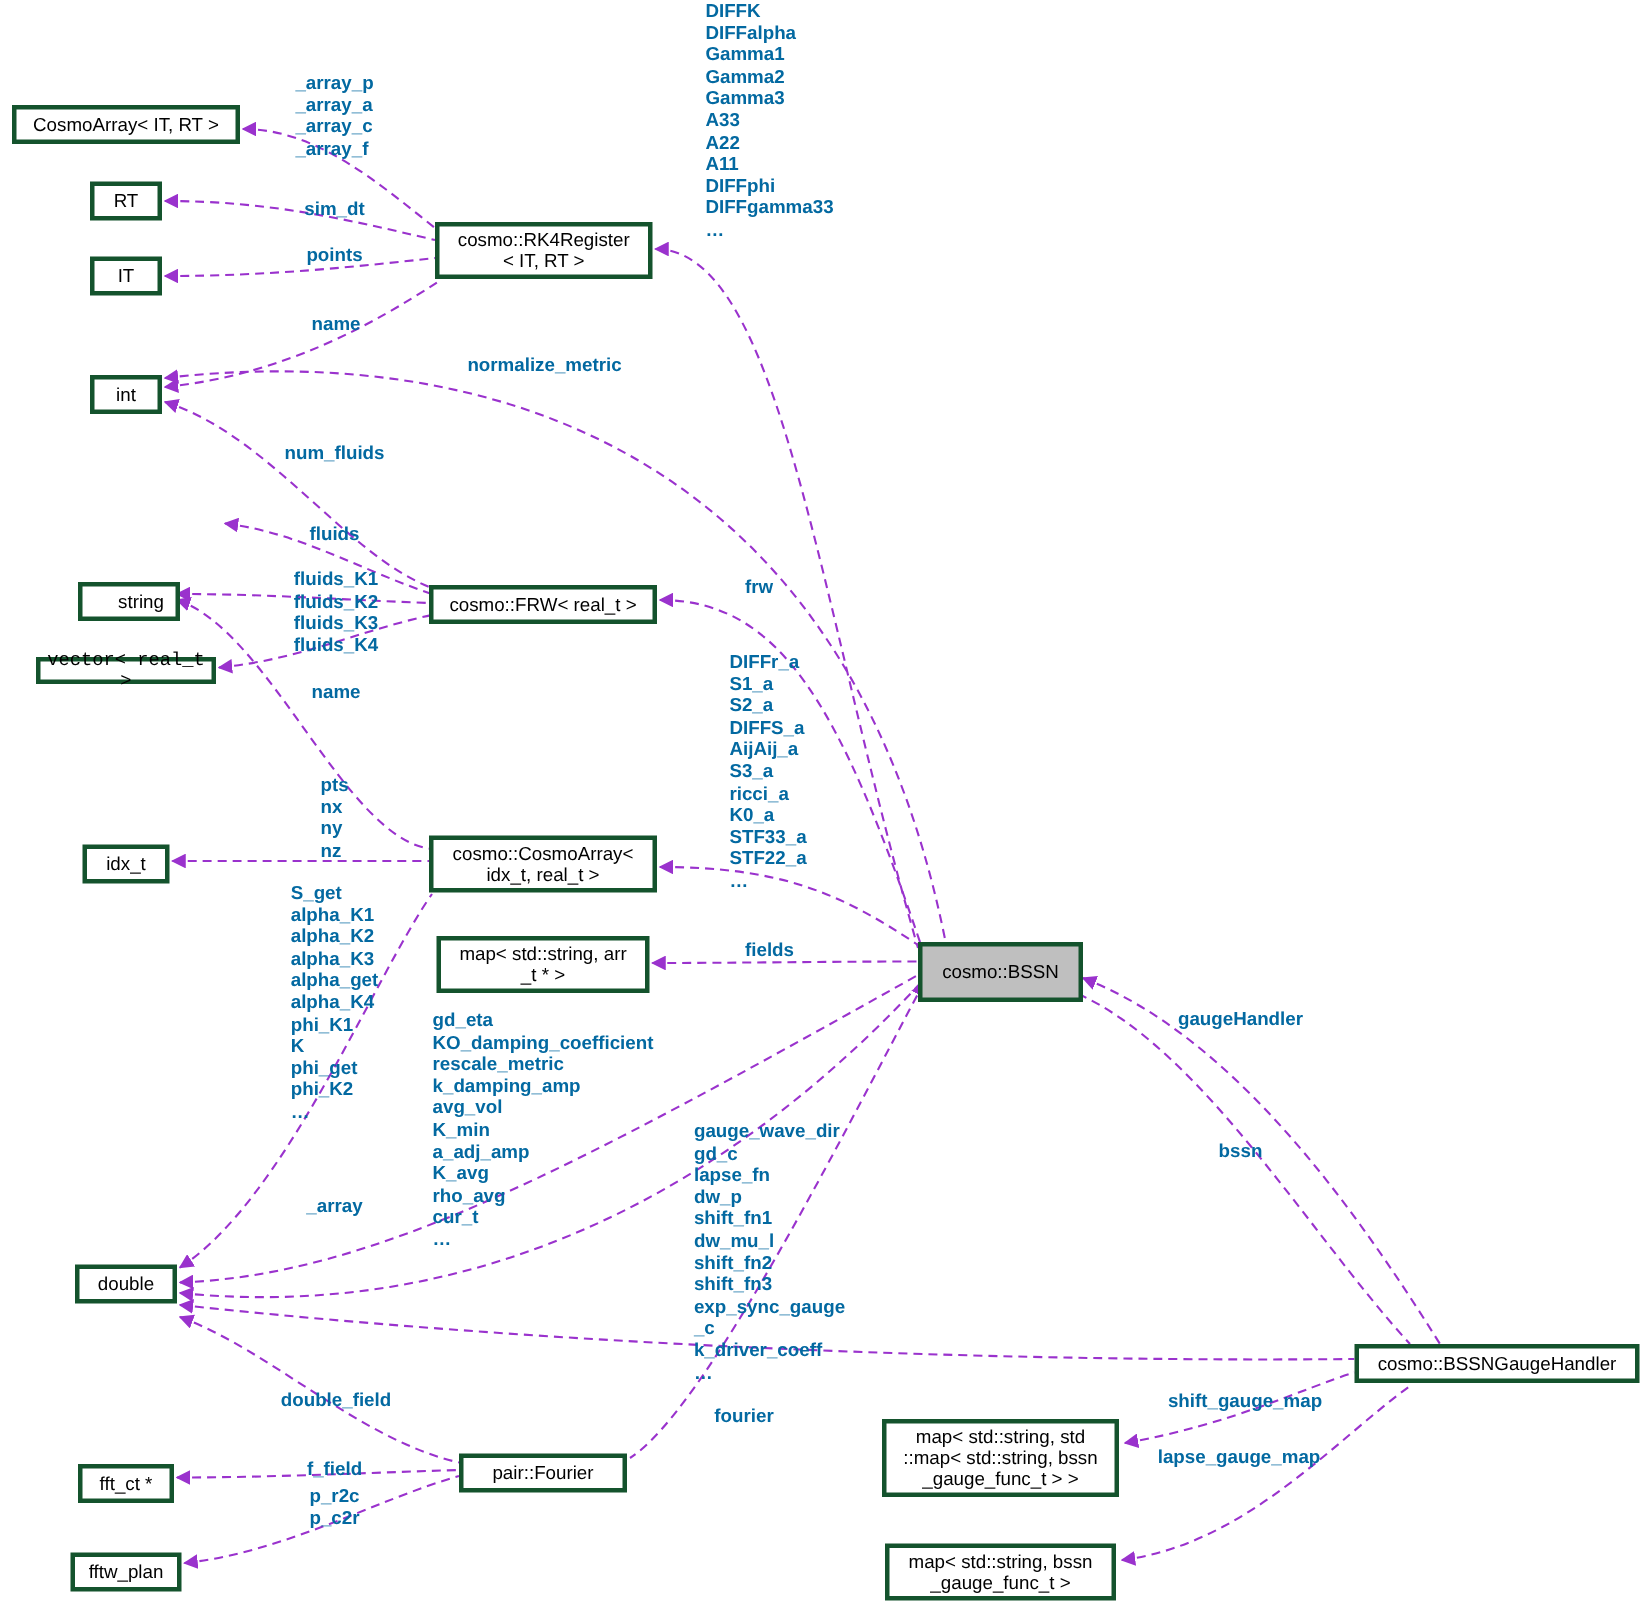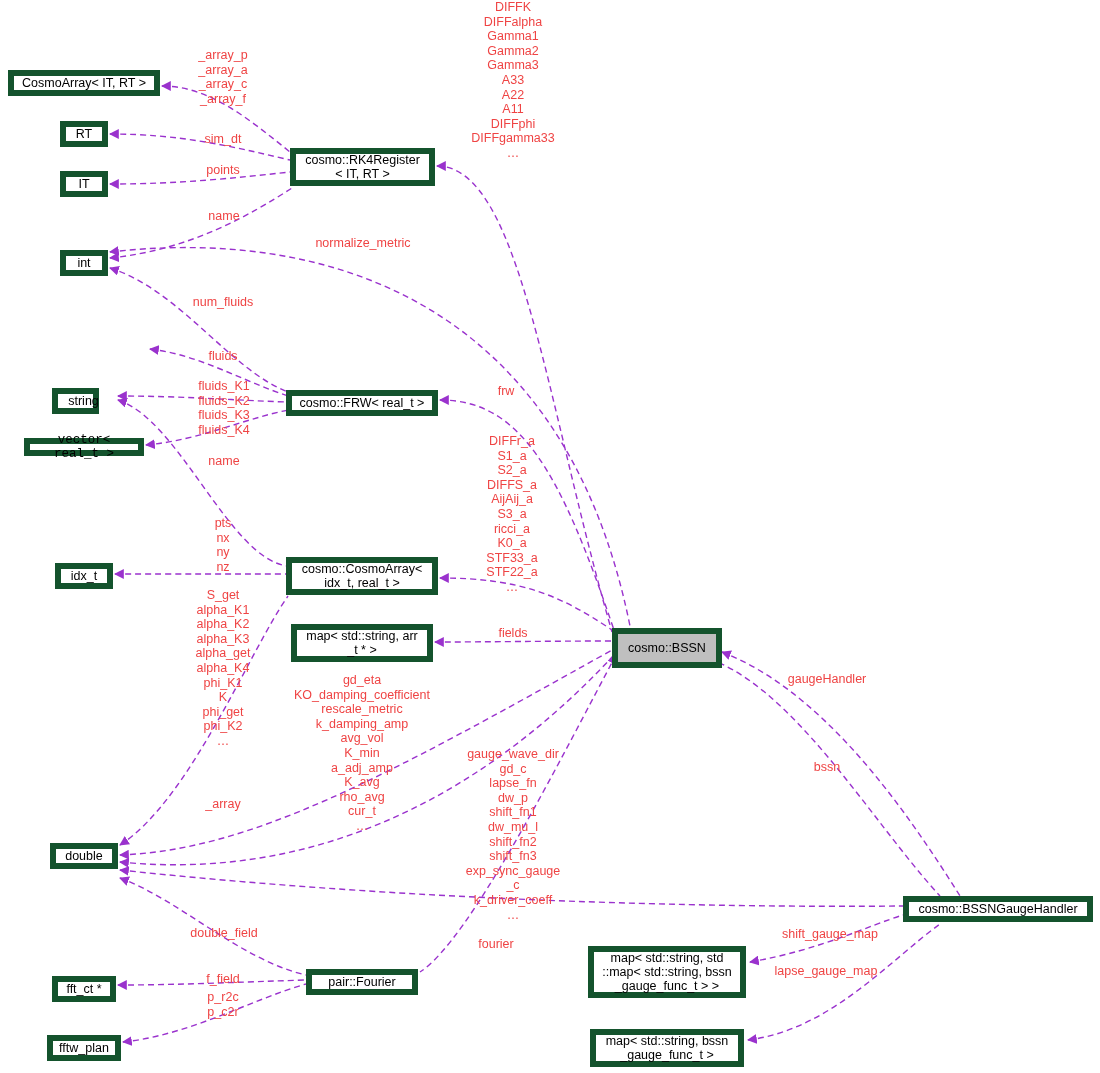--- a/index.html
+++ b/index.html
@@ -45,10 +45,10 @@
     position: absolute;
     font-size: 12.5px;
     line-height: 14.6px;
-    color: #ef4444;
-    text-align: center;
+    color: #0369a1;
     white-space: pre-line;
     transform: translateX(-50%);
+    font-weight: bold;
   }
 </style>
 </head>

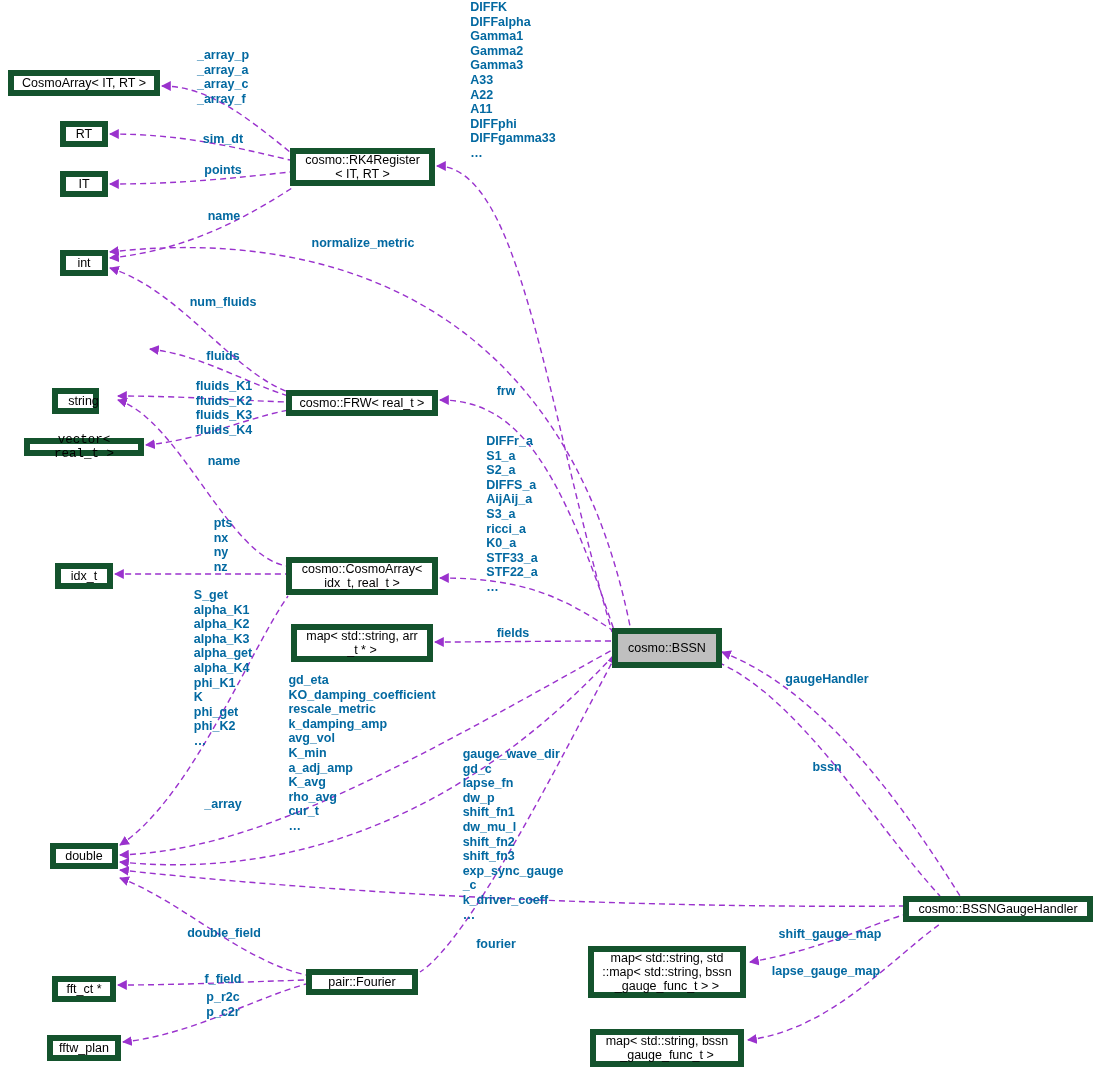--- a/index.html
+++ b/index.html
@@ -26,7 +26,7 @@
   .node {
     position: absolute;
     box-sizing: border-box;
-    border: 6px solid #14532d;
+    border: 3px solid #14532d;
     background: #ffffff;
     color: #000000;
     font-size: 12.5px;

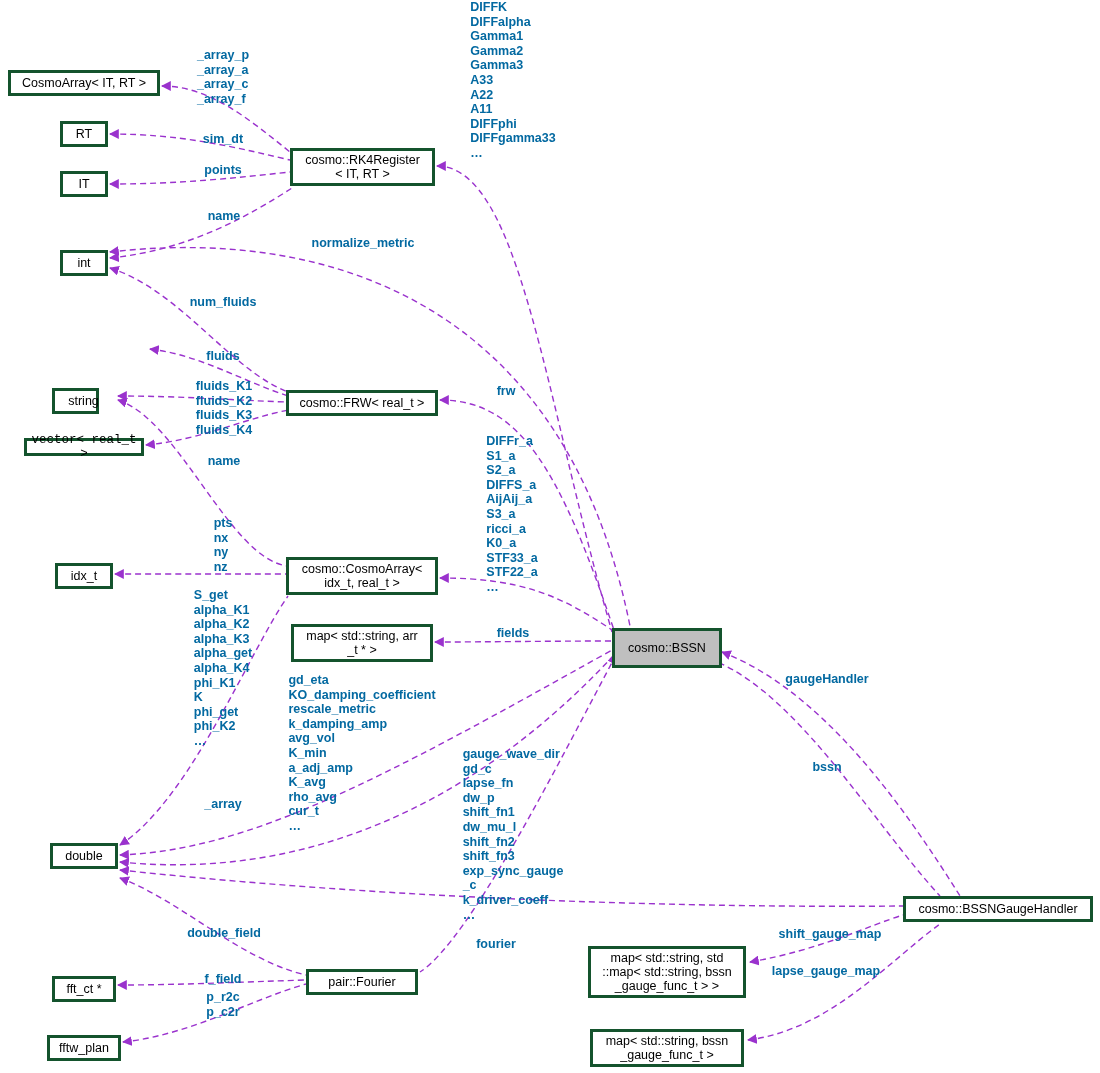--- a/index.html
+++ b/index.html
@@ -125,7 +125,7 @@
   <div class="node" style="left:290px;top:148px;width:145px;height:38px;">cosmo::RK4Register
 &lt; IT, RT &gt;</div>
   <div class="node" style="left:60px;top:250px;width:48px;height:26px;">int</div>
-  <div class="node" style="left:52px;top:388px;width:47px;height:26px;padding-left:20px;">string</div>
+  <div class="node" style="left:52px;top:388px;width:68px;height:26px;padding-left:20px;">string</div>
   <div class="node" style="left:286px;top:390px;width:152px;height:26px;">cosmo::FRW&lt; real_t &gt;</div>
   <div class="node" style="left:24px;top:438px;width:120px;height:18px;font-family:Liberation Mono, monospace;">vector&lt; real_t &gt;</div>
   <div class="node" style="left:55px;top:563px;width:58px;height:26px;">idx_t</div>

